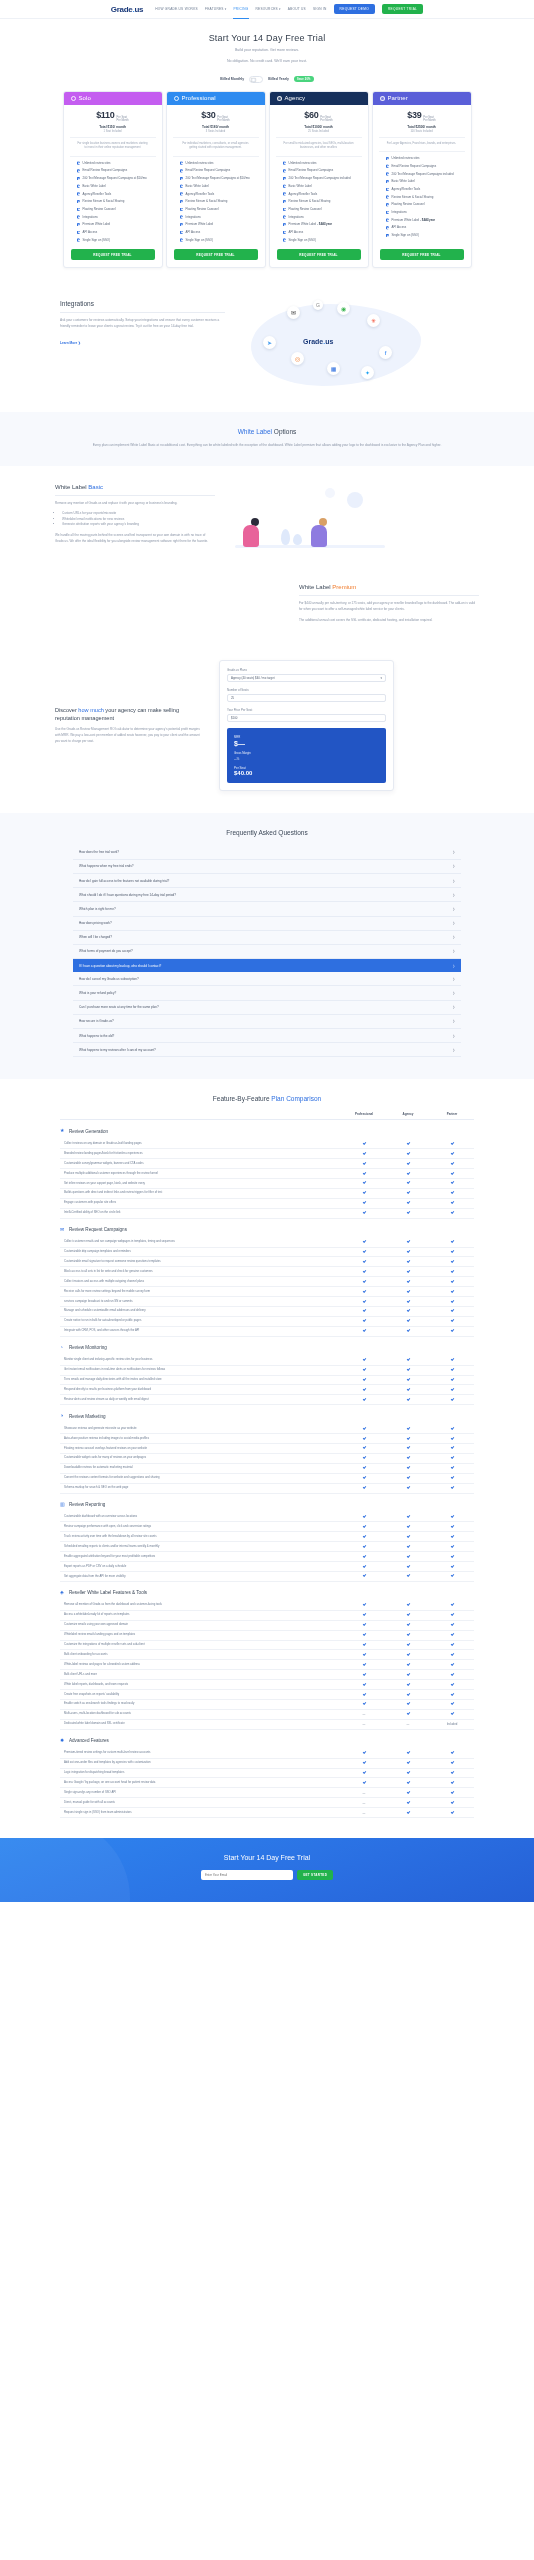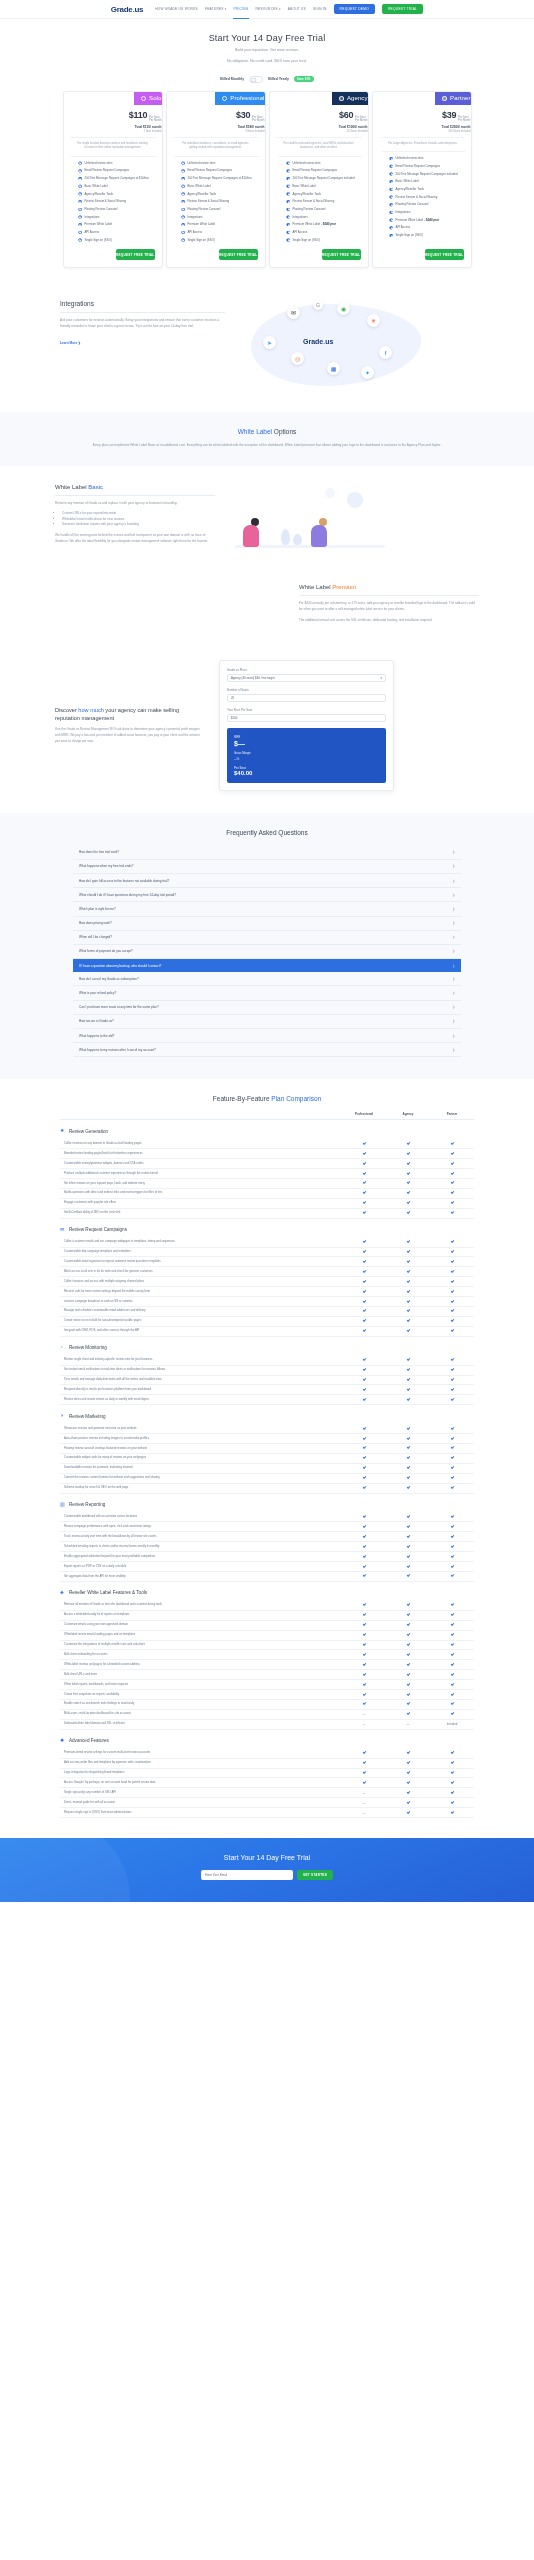--- a/index.html
+++ b/index.html
@@ -70,7 +70,7 @@
   .card {
     width: 100px; background: #fff; border: 1px solid #e8ecf3; border-radius: 3px;
     overflow: hidden; box-shadow: 0 1px 3px rgba(30,40,60,.05);
-    display: flex; flex-direction: column; align-items: flex-end;
+    display: flex; flex-direction: column;
   }
   .card-head {
     height: 13px; display: flex; align-items: center; gap: 3px;

